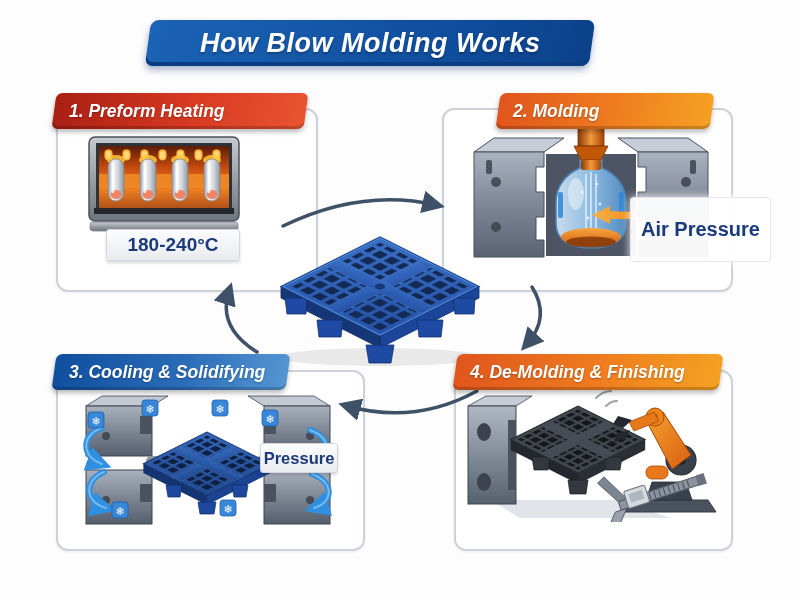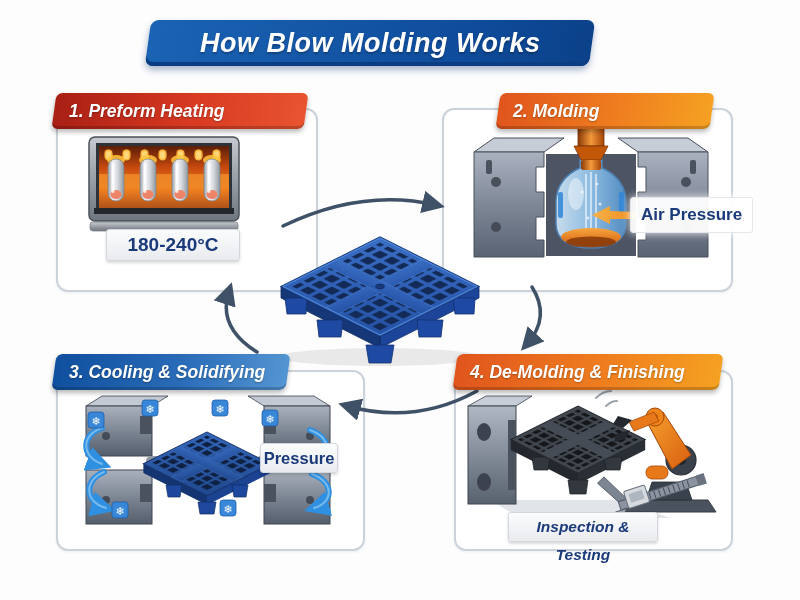--- a/index.html
+++ b/index.html
@@ -52,7 +52,7 @@
     box-shadow:0 2px 3px rgba(0,0,0,.15);
   }
   .cap-temp{left:106px;top:229px;width:132px;height:30px;line-height:30px;font-size:19px;}
-  .cap-air{left:630px;top:197px;padding:7px 10px;font-size:17px;
+  .cap-air{left:630px;top:197px;padding:20px 10px;font-size:20px;
     background:rgba(255,255,255,.95);border-color:#e3e7ec;box-shadow:0 0 8px rgba(255,255,255,.9);}
   .cap-cool{left:260px;top:443px;width:76px;height:28px;line-height:28px;font-size:16.5px;}
   .cap-insp{left:508px;top:512px;width:148px;height:28px;line-height:28px;font-size:15.5px;font-style:italic;}

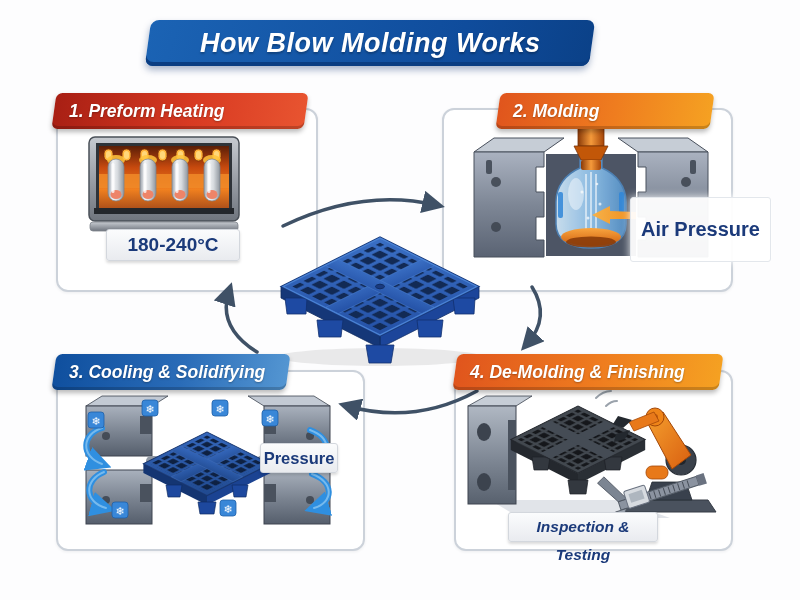--- a/index.html
+++ b/index.html
@@ -450,7 +450,6 @@
   <div class="caption cap-temp">180-240°C</div>
   <div class="caption cap-air">Air Pressure</div>
   <div class="caption cap-cool">Pressure</div>
-  <div class="caption cap-insp">Inspection &amp; Testing</div>
 
 </div>
 

